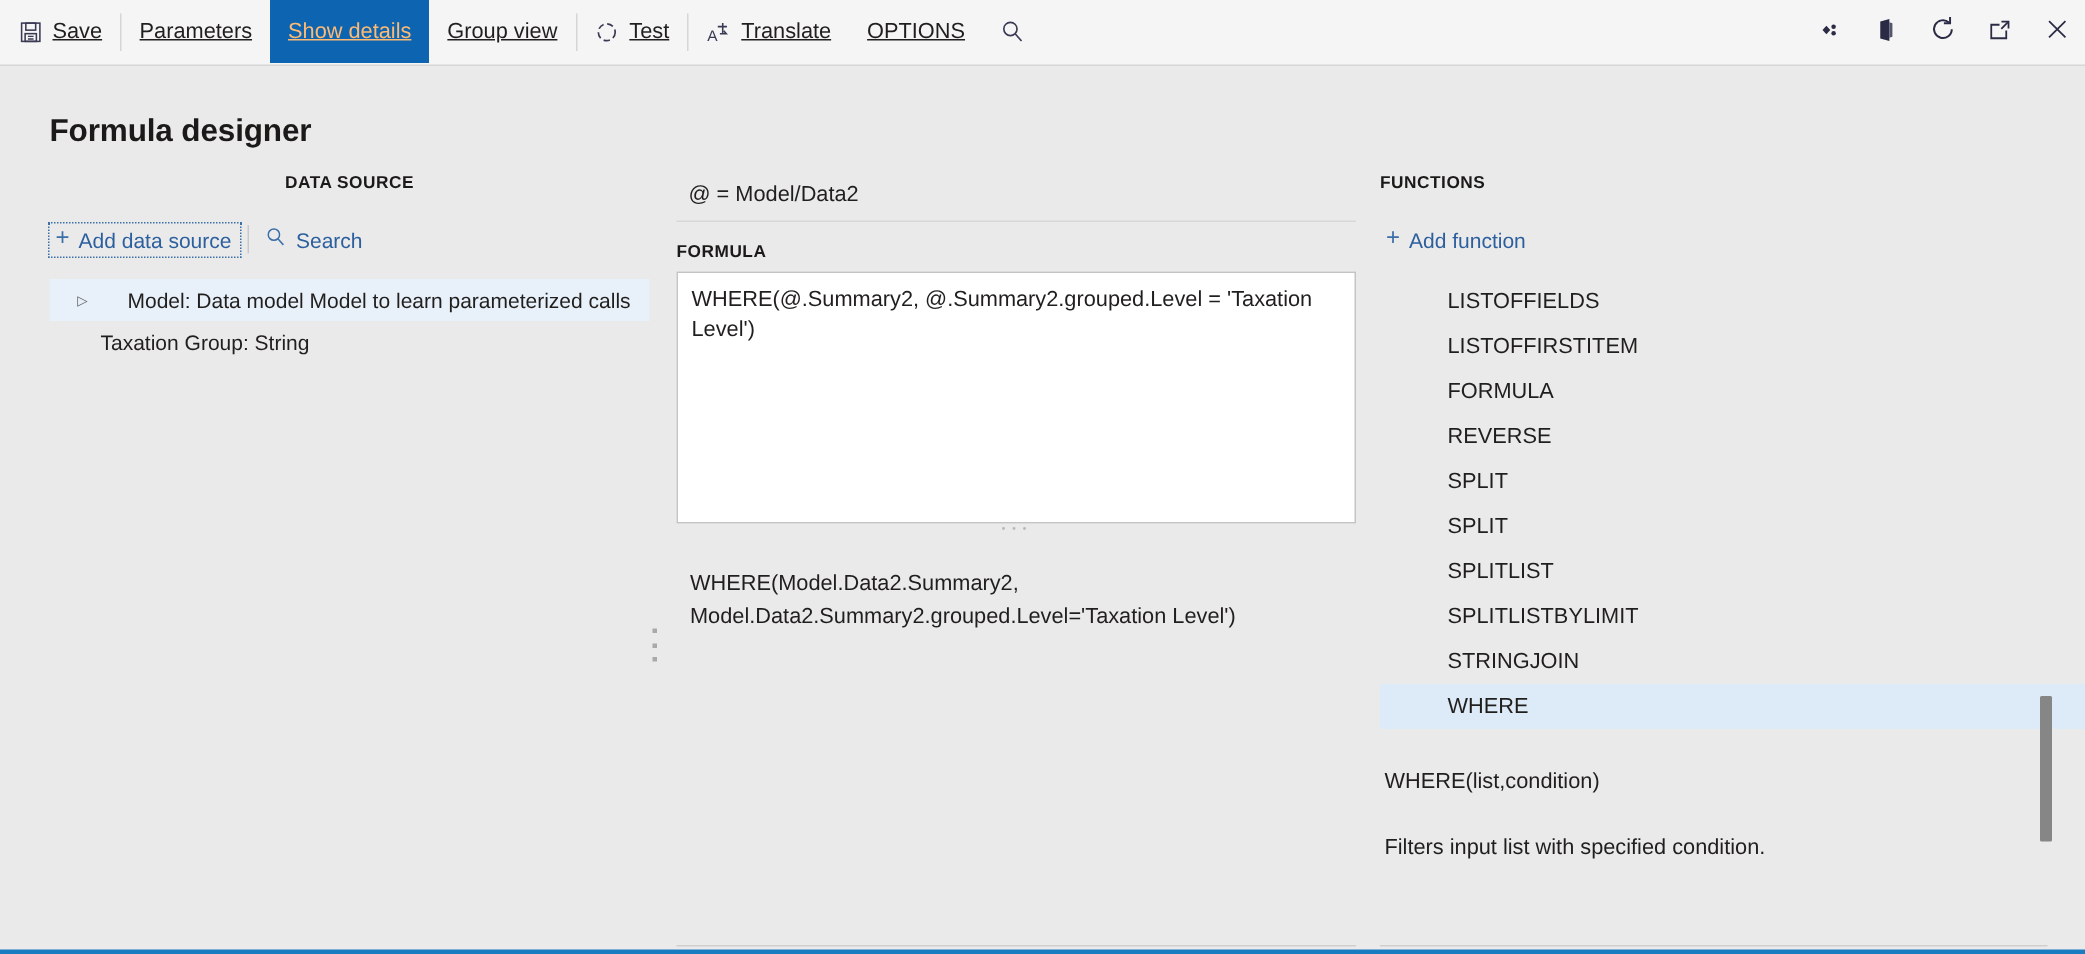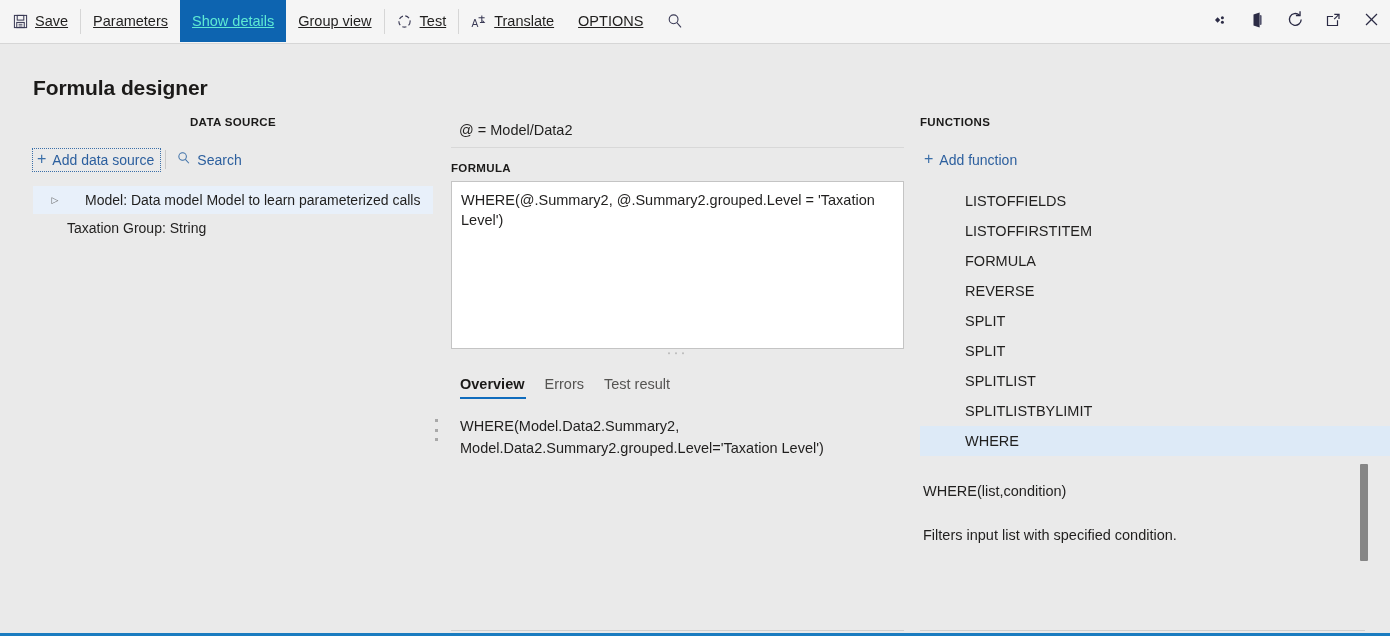--- a/index.html
+++ b/index.html
@@ -53,7 +53,7 @@
   }
   .cmd-btn.selected {
     background: #0d64b0;
-    color: #5eead4;
+    color: #fdba74;
     text-align: right;
   }
   .cmd-sep {

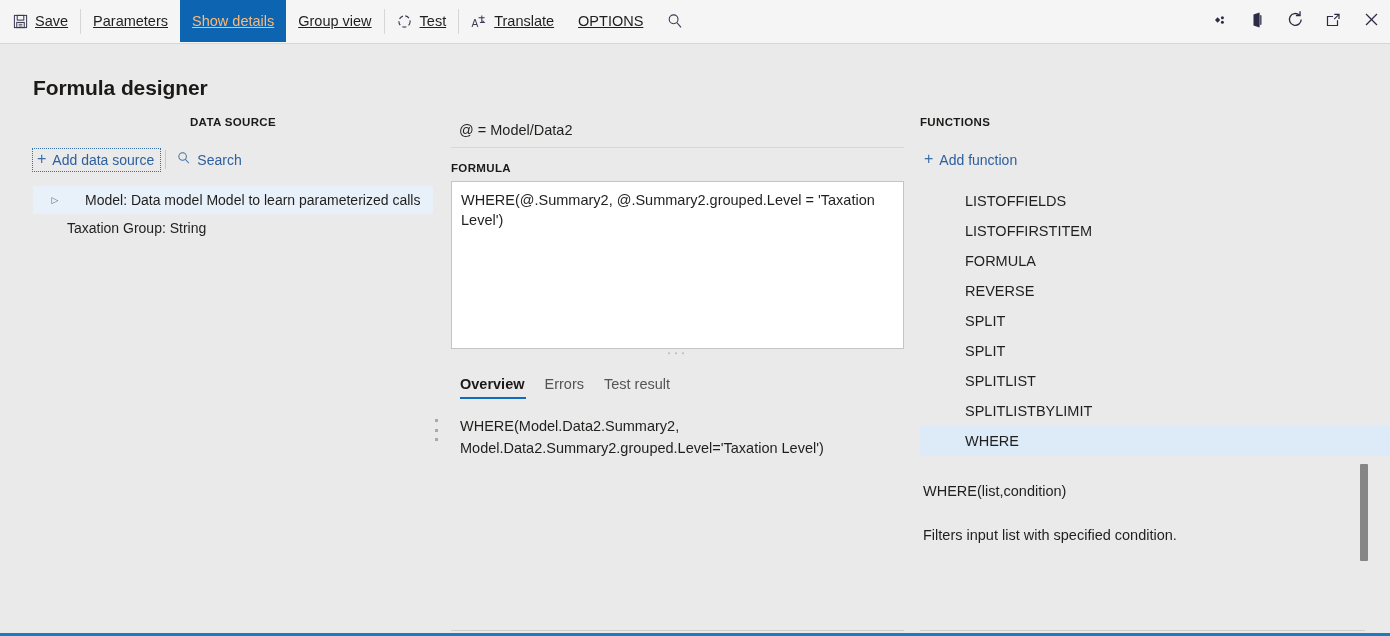--- a/index.html
+++ b/index.html
@@ -518,17 +518,6 @@
 
       <div class="grip-dots">‧‧‧</div>
 
-      <div class="tabs">
-        <div class="tab active">
-          <span>Overview</span>
-        </div>
-        <div class="tab">
-          <span>Errors</span>
-        </div>
-        <div class="tab">
-          <span>Test result</span>
-        </div>
-      </div>
 
       <div class="overview-text">WHERE(Model.Data2.Summary2,
 Model.Data2.Summary2.grouped.Level='Taxation Level')</div>

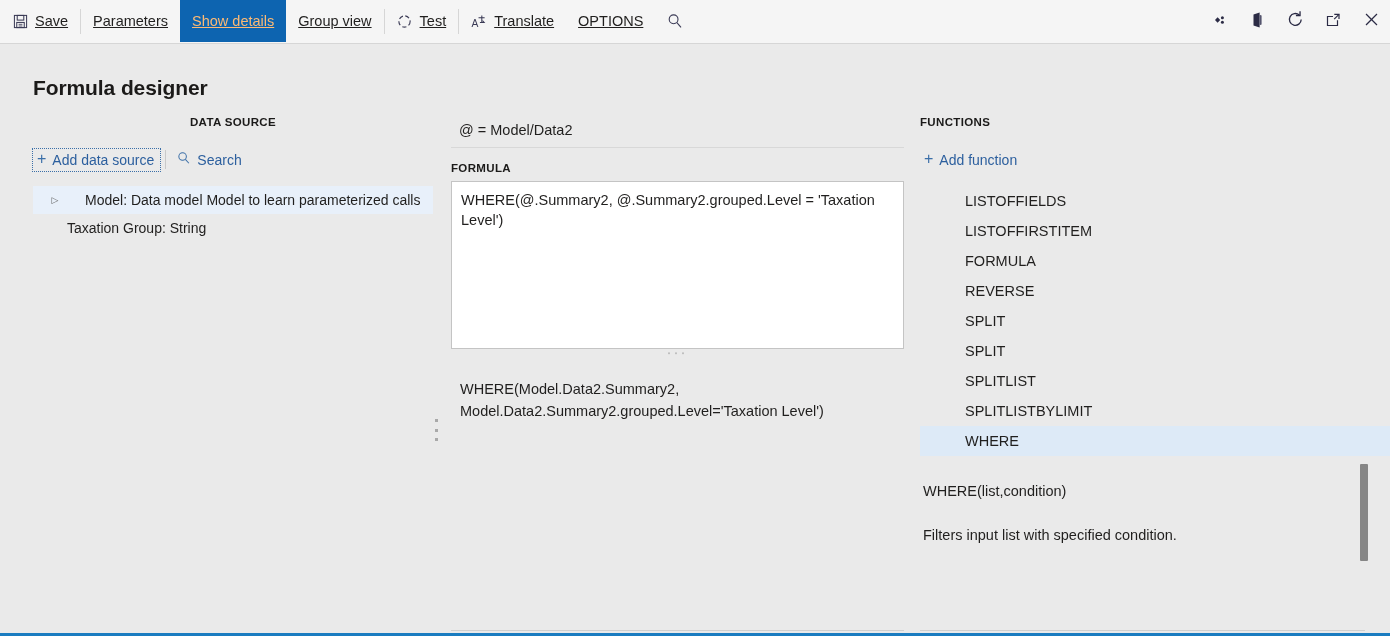--- a/index.html
+++ b/index.html
@@ -558,6 +558,9 @@
         <div class="fn-item">
           <span>SPLITLISTBYLIMIT</span>
         </div>
+        <div class="fn-item">
+          <span>STRINGJOIN</span>
+        </div>
         <div class="fn-item selected">
           <span>WHERE</span>
         </div>

